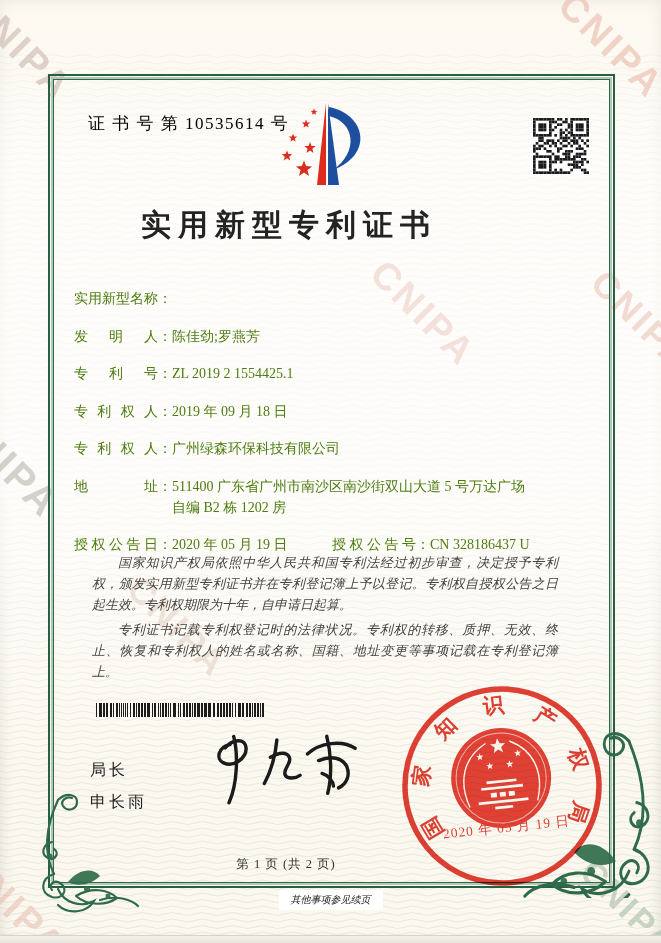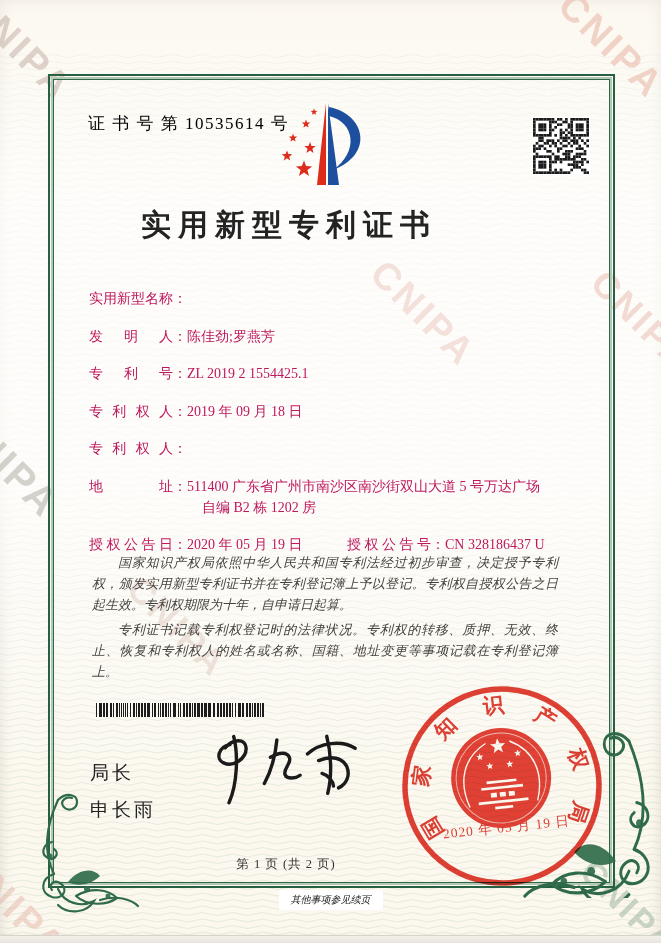--- a/index.html
+++ b/index.html
@@ -26,7 +26,7 @@
   .cert-no{position:absolute;left:88px;top:112px;font-size:17px;letter-spacing:1.5px;color:#000000;}
   .title{position:absolute;left:0;top:205px;width:578px;text-align:center;font-size:30px;
          font-weight:bold;letter-spacing:7px;color:#232323;}
-  .fields{position:absolute;left:89px;top:291px;width:478px;font-size:14px;color:#be185d;}
+  .fields{position:absolute;left:74px;top:291px;width:478px;font-size:14px;color:#4d7c0f;}
   .f-row{display:flex;align-items:flex-start;margin-bottom:22.5px;line-height:15px;}
   .f-label{display:inline-block;width:84px;text-align:justify;text-align-last:justify;flex:0 0 84px;}
   .f-colon{flex:0 0 14px;}

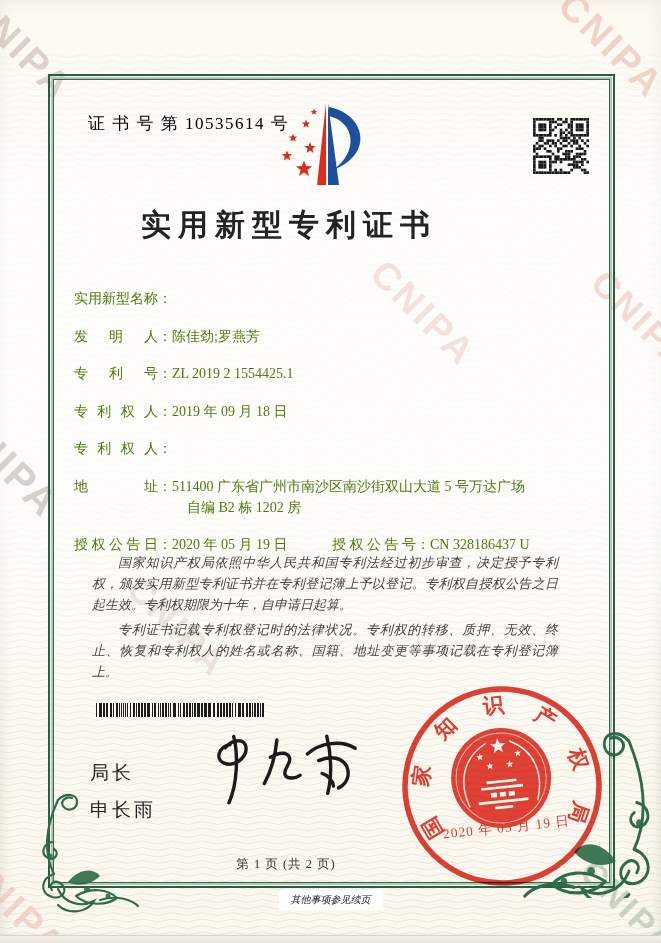--- a/index.html
+++ b/index.html
@@ -514,6 +514,7 @@
     <div class="f-row">
       <span class="f-label">专利权人</span>
       <span class="f-colon">：</span>
+      <span class="f-value">广州绿森环保科技有限公司</span>
     </div>
     <div class="f-row">
       <span class="f-label">地址</span>

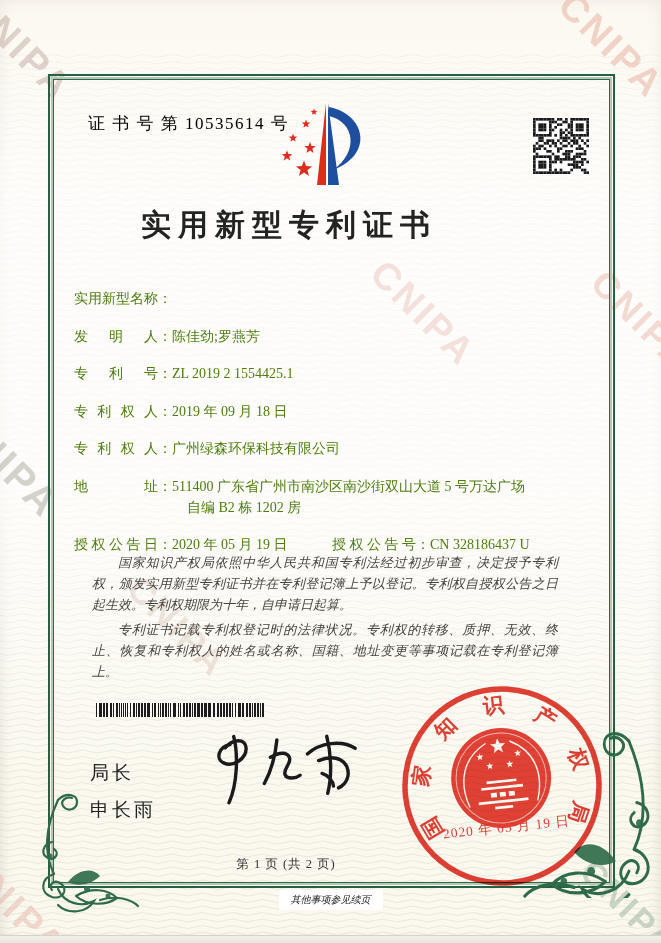--- a/index.html
+++ b/index.html
@@ -31,7 +31,7 @@
   .f-label{display:inline-block;width:84px;text-align:justify;text-align-last:justify;flex:0 0 84px;}
   .f-colon{flex:0 0 14px;}
   .f-value{white-space:nowrap;}
-  .f-value2{margin-top:6px;margin-left:15px;}
+  .f-value2{margin-top:6px;}
   .grant-row{display:flex;margin-bottom:12px;}
   .grant-first{display:flex;width:258px;flex:0 0 258px;}
   .grant-second{display:flex;}

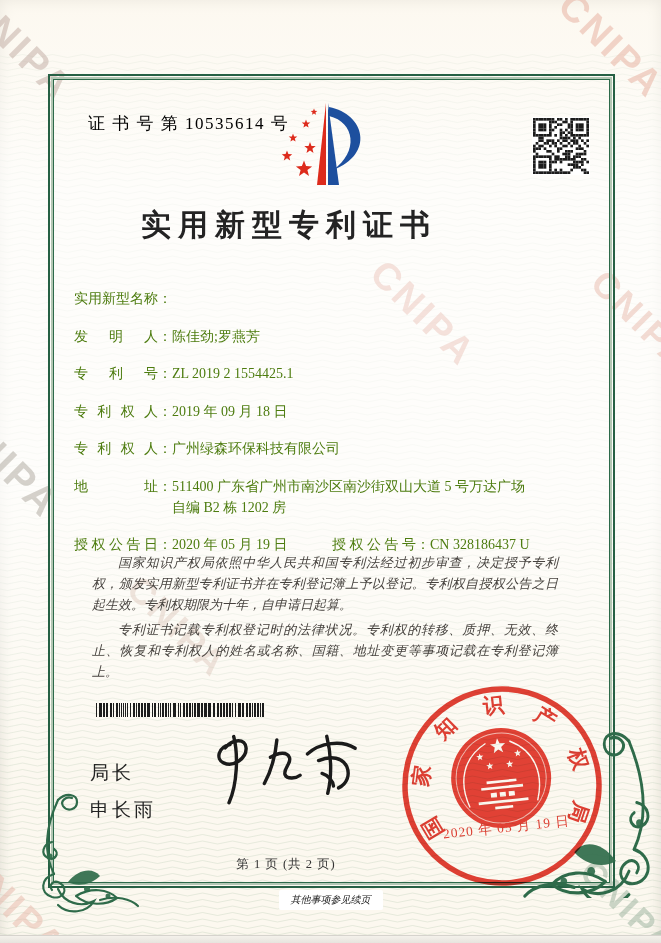--- a/index.html
+++ b/index.html
@@ -40,7 +40,7 @@
          font-style:italic;color:#46423e;text-align:justify;}
   .paras p{margin:4px;text-indent:2em;}
   .director{position:absolute;left:90px;top:760px;font-family:"Liberation Sans","DejaVu Sans",sans-serif;
-            font-size:19px;letter-spacing:3px;color:#222;}
+            font-size:16px;letter-spacing:3px;color:#222;}
   .director div{margin-bottom:11px;}
   .page-info{position:absolute;left:0;top:856px;width:572px;text-align:center;font-size:12.5px;
              letter-spacing:1px;color:#333;}

